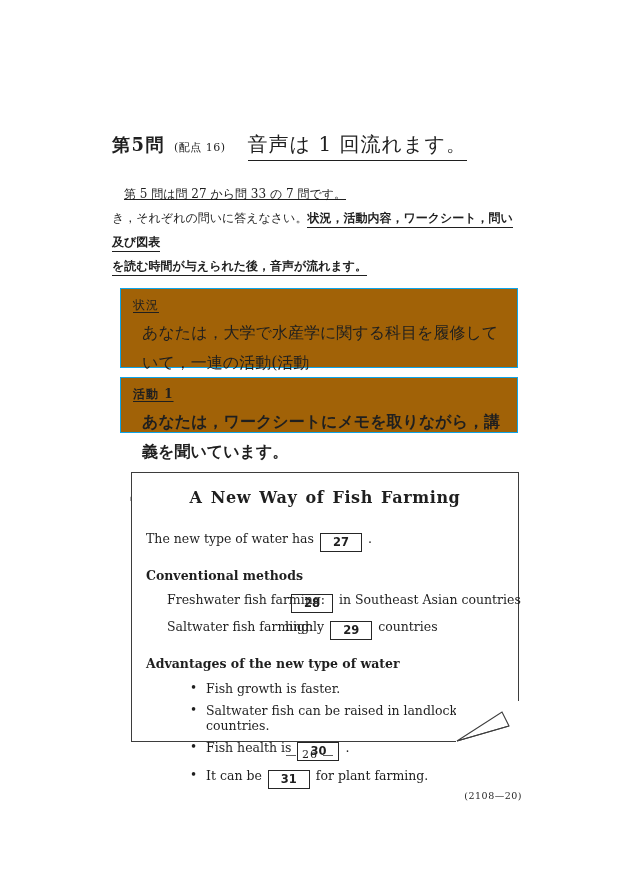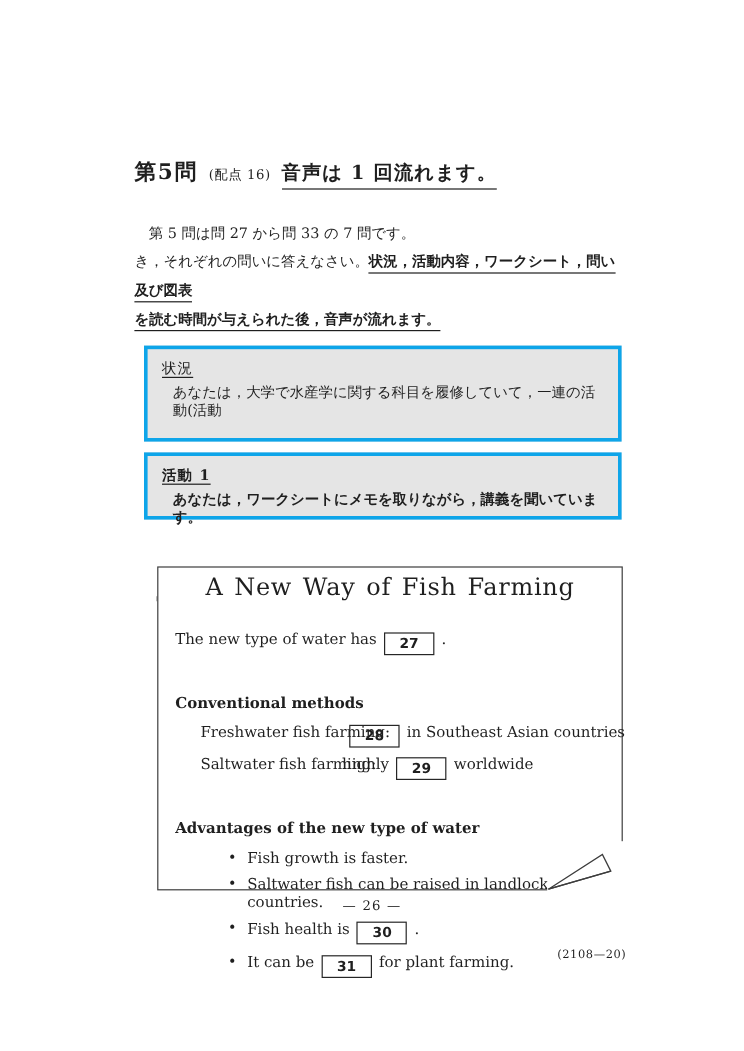--- a/index.html
+++ b/index.html
@@ -10,7 +10,7 @@
   .hdr{position:absolute;left:112px;top:131px;display:flex;align-items:baseline;white-space:nowrap;}
   .sec-num{font-size:18px;font-weight:700;letter-spacing:1.5px;}
   .pts{font-size:11px;margin-left:9px;letter-spacing:.5px;}
-  .notice{font-size:16px;font-weight:700;margin-left:9px;letter-spacing:1px;
+  .notice{font-size:20px;font-weight:400;margin-left:22px;letter-spacing:1px;
           border-bottom:1.4px solid #1f1f1f;padding-bottom:2px;}
 
   

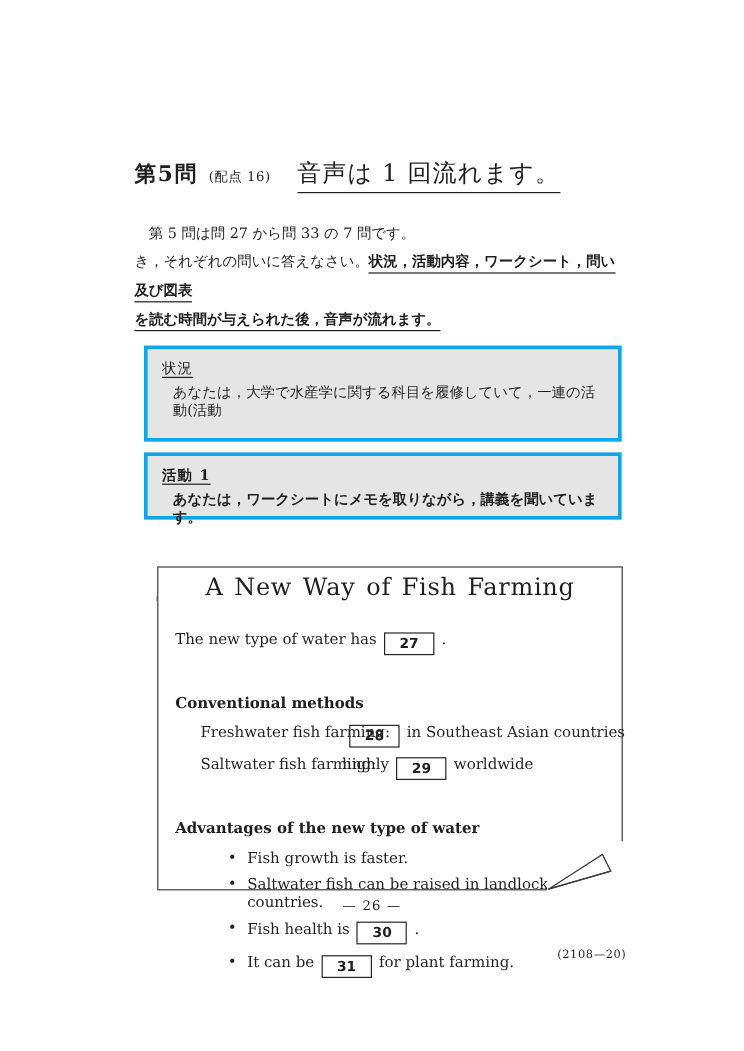--- a/index.html
+++ b/index.html
@@ -15,7 +15,7 @@
 
   
   .intro{position:absolute;left:112px;top:182px;width:412px;font-size:12px;line-height:24px;}
-  .intro .indent{padding-left:12px;}
+  .intro .indent{padding-left:12px;text-decoration:underline;}
   .bu{font-weight:700;border-bottom:1.2px solid #1f1f1f;padding-bottom:1.5px;}
 
   

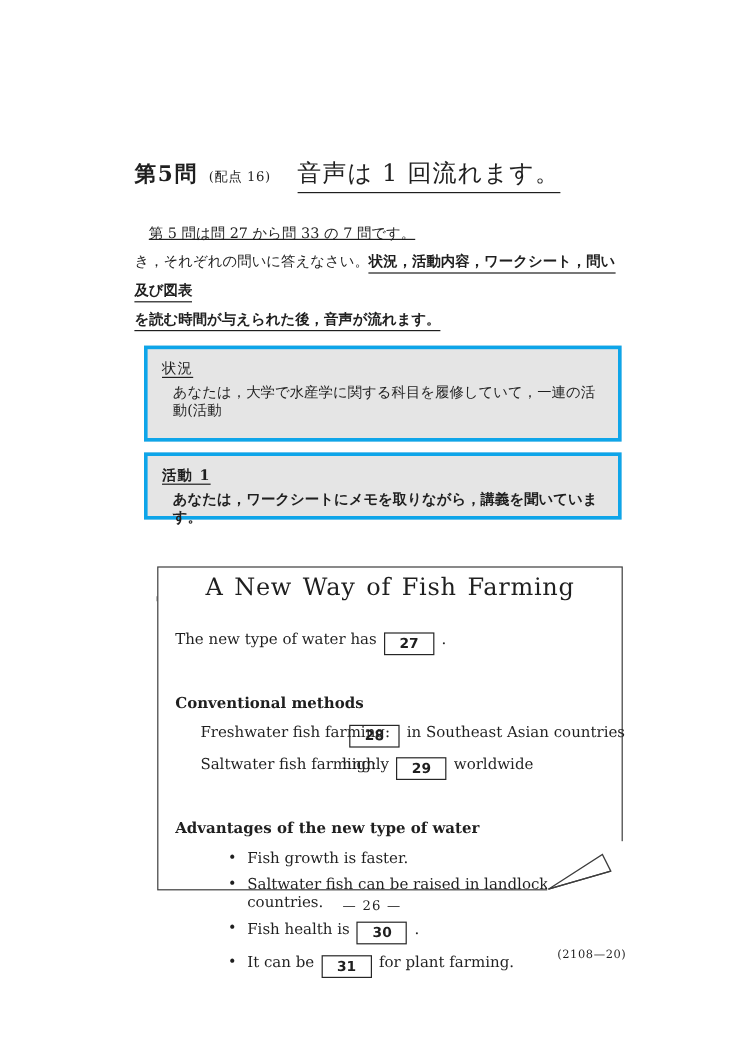--- a/index.html
+++ b/index.html
@@ -19,8 +19,8 @@
   .bu{font-weight:700;border-bottom:1.2px solid #1f1f1f;padding-bottom:1.5px;}
 
   
-  .jbox{position:absolute;left:120px;width:398px;border:3px solid #0ea5e9;box-sizing:border-box;
-        padding:8px 12px 6px 12px;background:#e5e5e5;}
+  .jbox{position:absolute;left:120px;width:398px;border:1px solid #0ea5e9;box-sizing:border-box;
+        padding:8px 12px 6px 12px;background:#a16207;}
   .jbox-label{font-size:12px;text-decoration:underline;text-underline-offset:3px;letter-spacing:1px;}
   .jbox-body{font-size:12px;line-height:15px;margin-top:4px;padding-left:9px;}
 

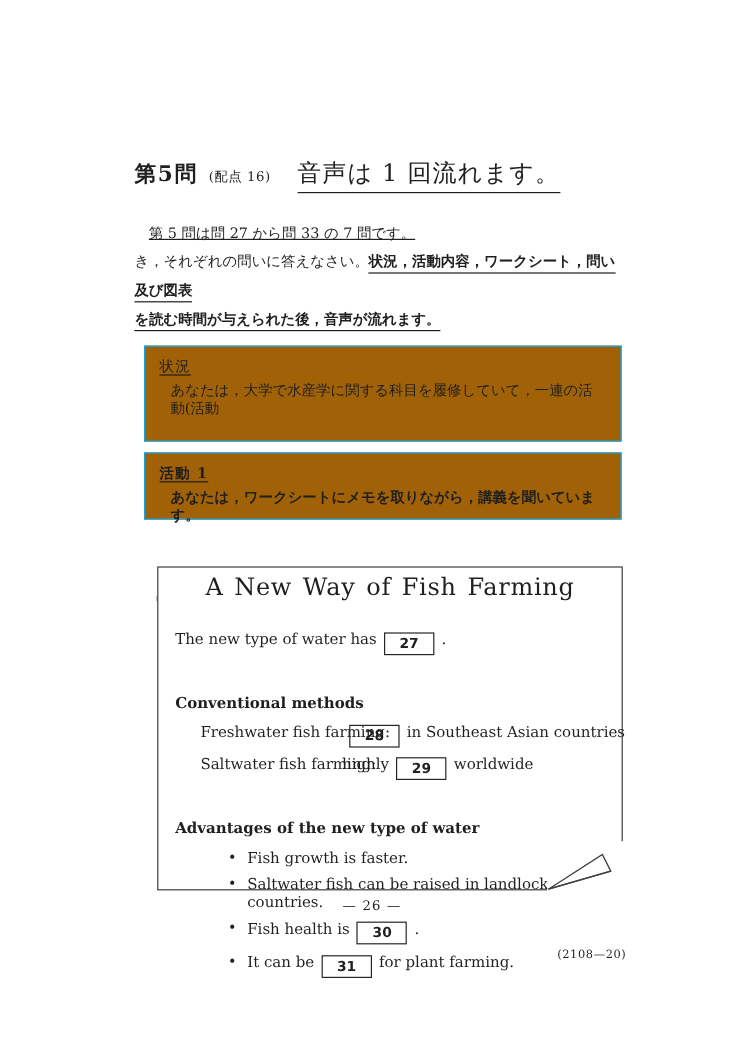--- a/index.html
+++ b/index.html
@@ -22,7 +22,7 @@
   .jbox{position:absolute;left:120px;width:398px;border:1px solid #0ea5e9;box-sizing:border-box;
         padding:8px 12px 6px 12px;background:#a16207;}
   .jbox-label{font-size:12px;text-decoration:underline;text-underline-offset:3px;letter-spacing:1px;}
-  .jbox-body{font-size:12px;line-height:15px;margin-top:4px;padding-left:9px;}
+  .jbox-body{font-size:16px;line-height:30px;margin-top:4px;padding-left:9px;}
 
   
   .ws-label{position:absolute;left:129px;top:450px;font-size:12px;letter-spacing:.5px;margin-top:43px;}

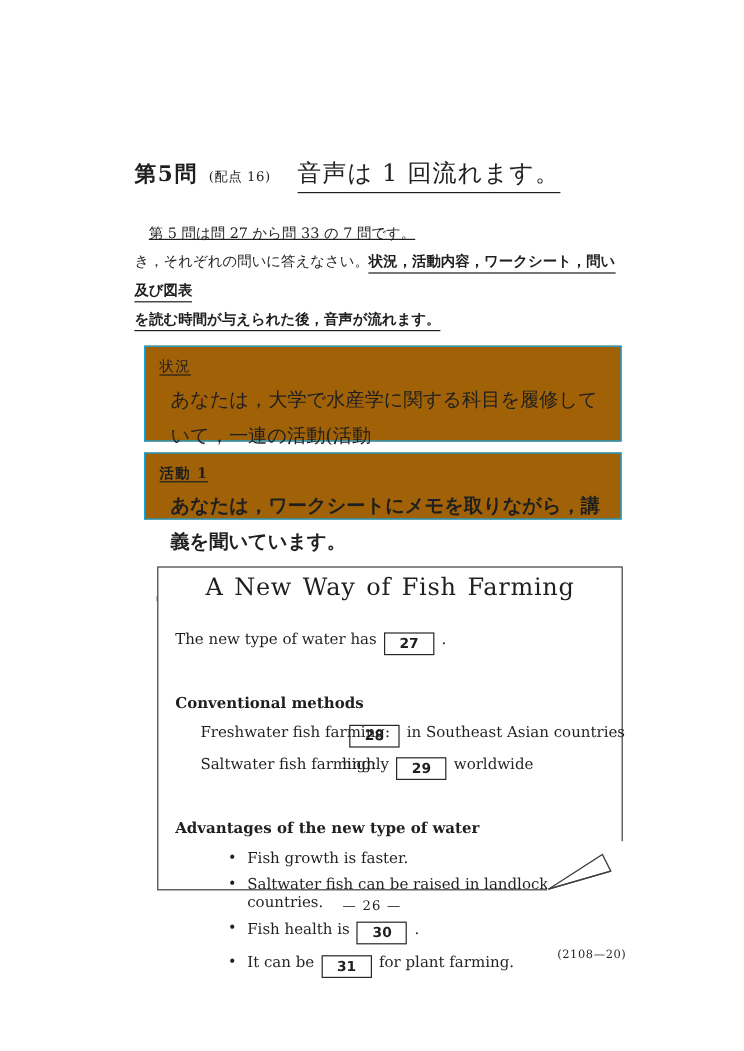--- a/index.html
+++ b/index.html
@@ -28,7 +28,7 @@
   .ws-label{position:absolute;left:129px;top:450px;font-size:12px;letter-spacing:.5px;margin-top:43px;}
   .ws{position:absolute;left:131px;top:472px;width:388px;height:270px;border:1.2px solid #3d3d3d;
       box-sizing:border-box;background:#fff;}
-  .ws-title{text-align:center;margin-top:4px;font-size:20px;font-weight:400;letter-spacing:.6px;word-spacing:2px;}
+  .ws-title{text-align:center;margin-top:15px;font-size:16px;font-weight:700;letter-spacing:.6px;word-spacing:2px;}
   .ws-body{margin:24px 10px 0 14px;font-size:12.5px;}
   .ws-line{margin-bottom:0;}
   .ws-h{font-weight:700;margin:32px 0 9px 0;}

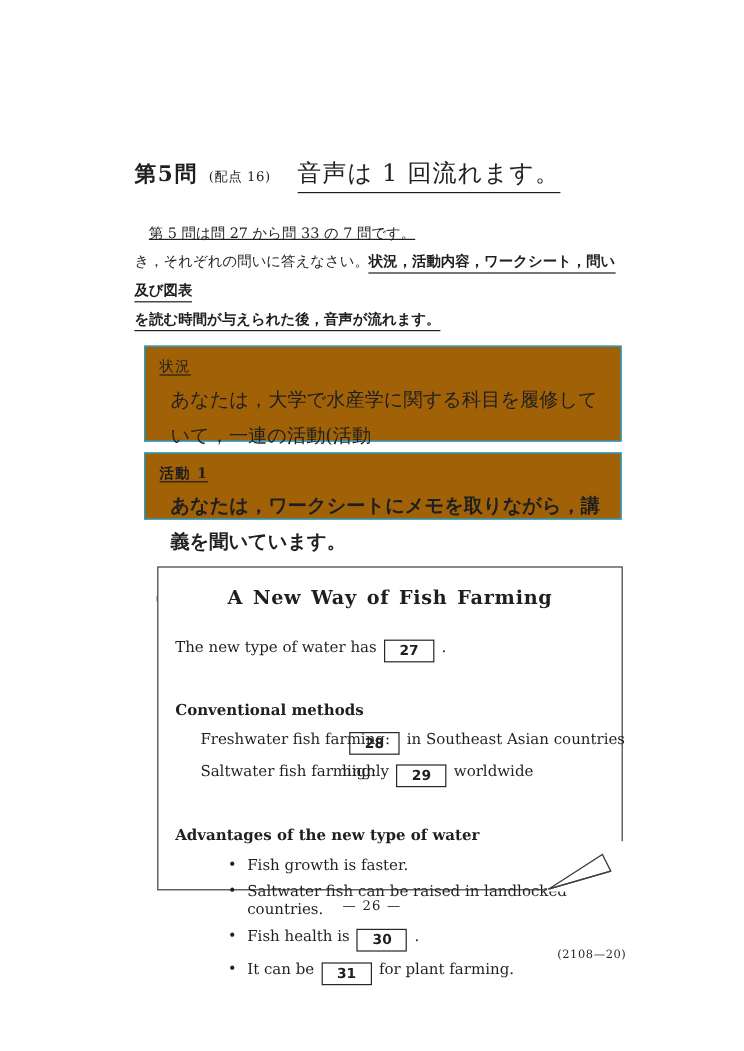--- a/index.html
+++ b/index.html
@@ -31,7 +31,7 @@
   .ws-title{text-align:center;margin-top:15px;font-size:16px;font-weight:700;letter-spacing:.6px;word-spacing:2px;}
   .ws-body{margin:24px 10px 0 14px;font-size:12.5px;}
   .ws-line{margin-bottom:0;}
-  .ws-h{font-weight:700;margin:32px 0 9px 0;}
+  .ws-h{font-weight:700;margin:16px 0 9px 0;}
   .c-rows{margin-left:21px;}
   .c-row{margin-bottom:6px;white-space:nowrap;}
   .c-label{display:inline-block;width:118px;}

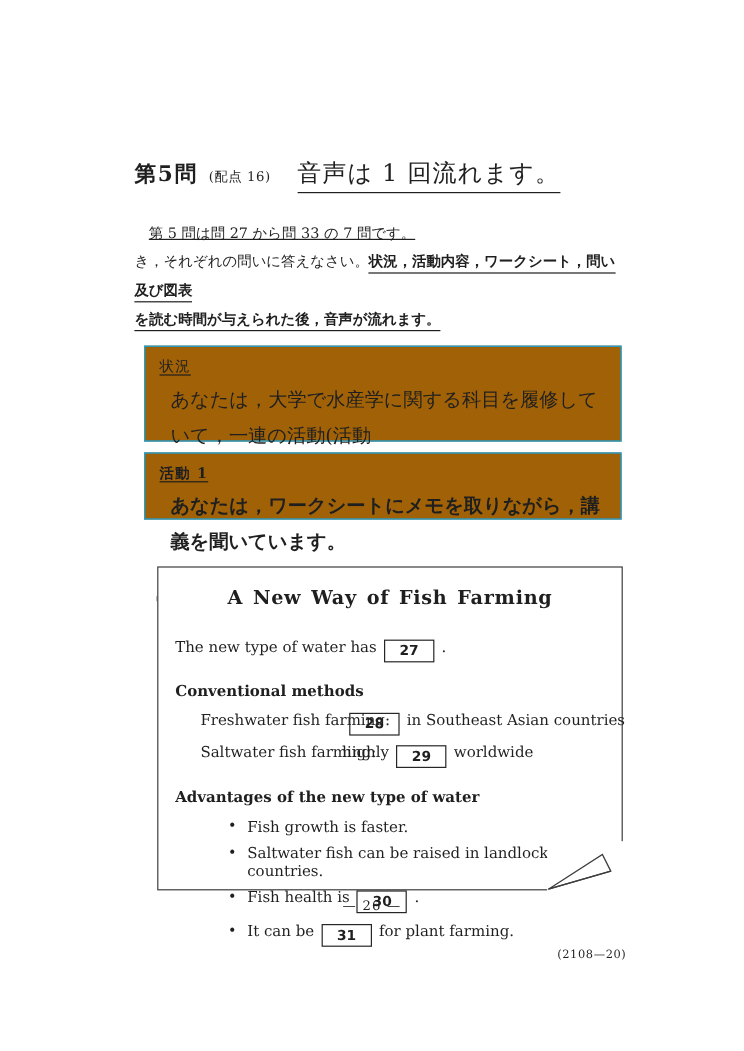--- a/index.html
+++ b/index.html
@@ -101,7 +101,7 @@
           <span class="c-label">Freshwater fish farming:</span><span class="ansbox">28</span><span>in Southeast Asian countries</span>
         </div>
         <div class="c-row">
-          <span class="c-label">Saltwater fish farming:</span><span>highly</span><span class="ansbox">29</span><span>worldwide</span>
+          <span class="c-label">Saltwater fish farming:</span><span>highly</span><span class="ansbox">29</span><span>countries</span>
         </div>
       </div>
 

